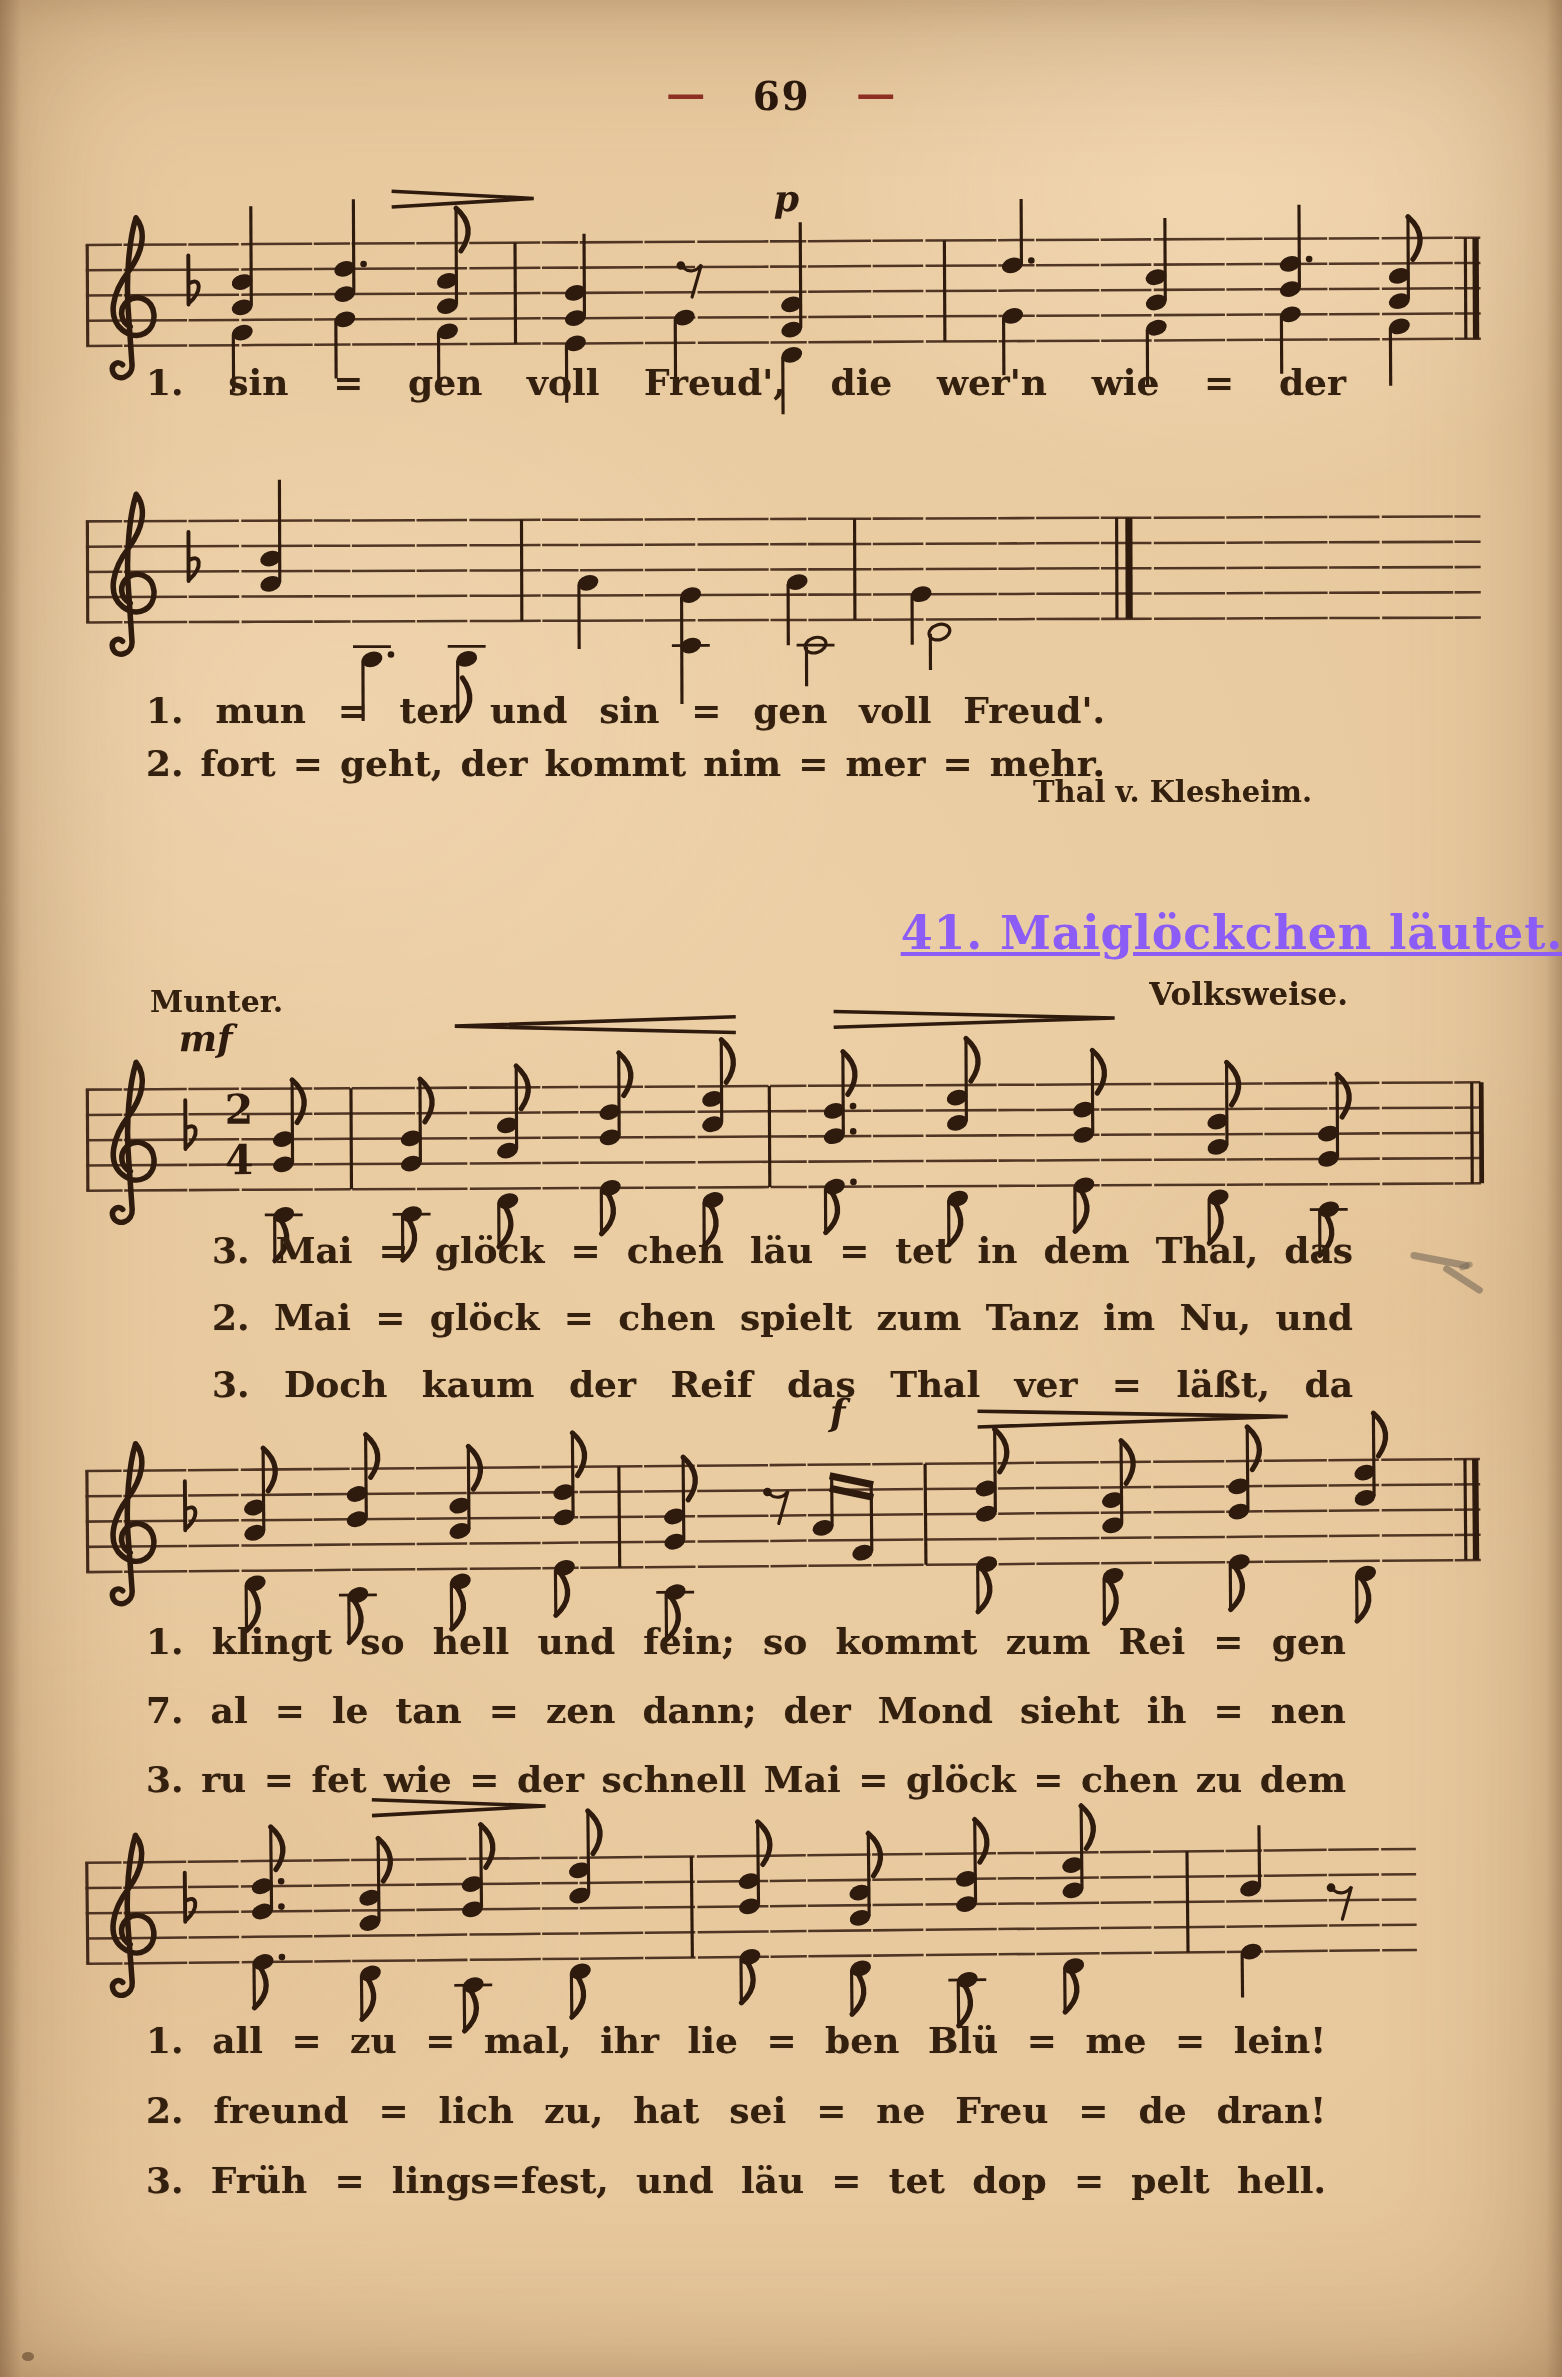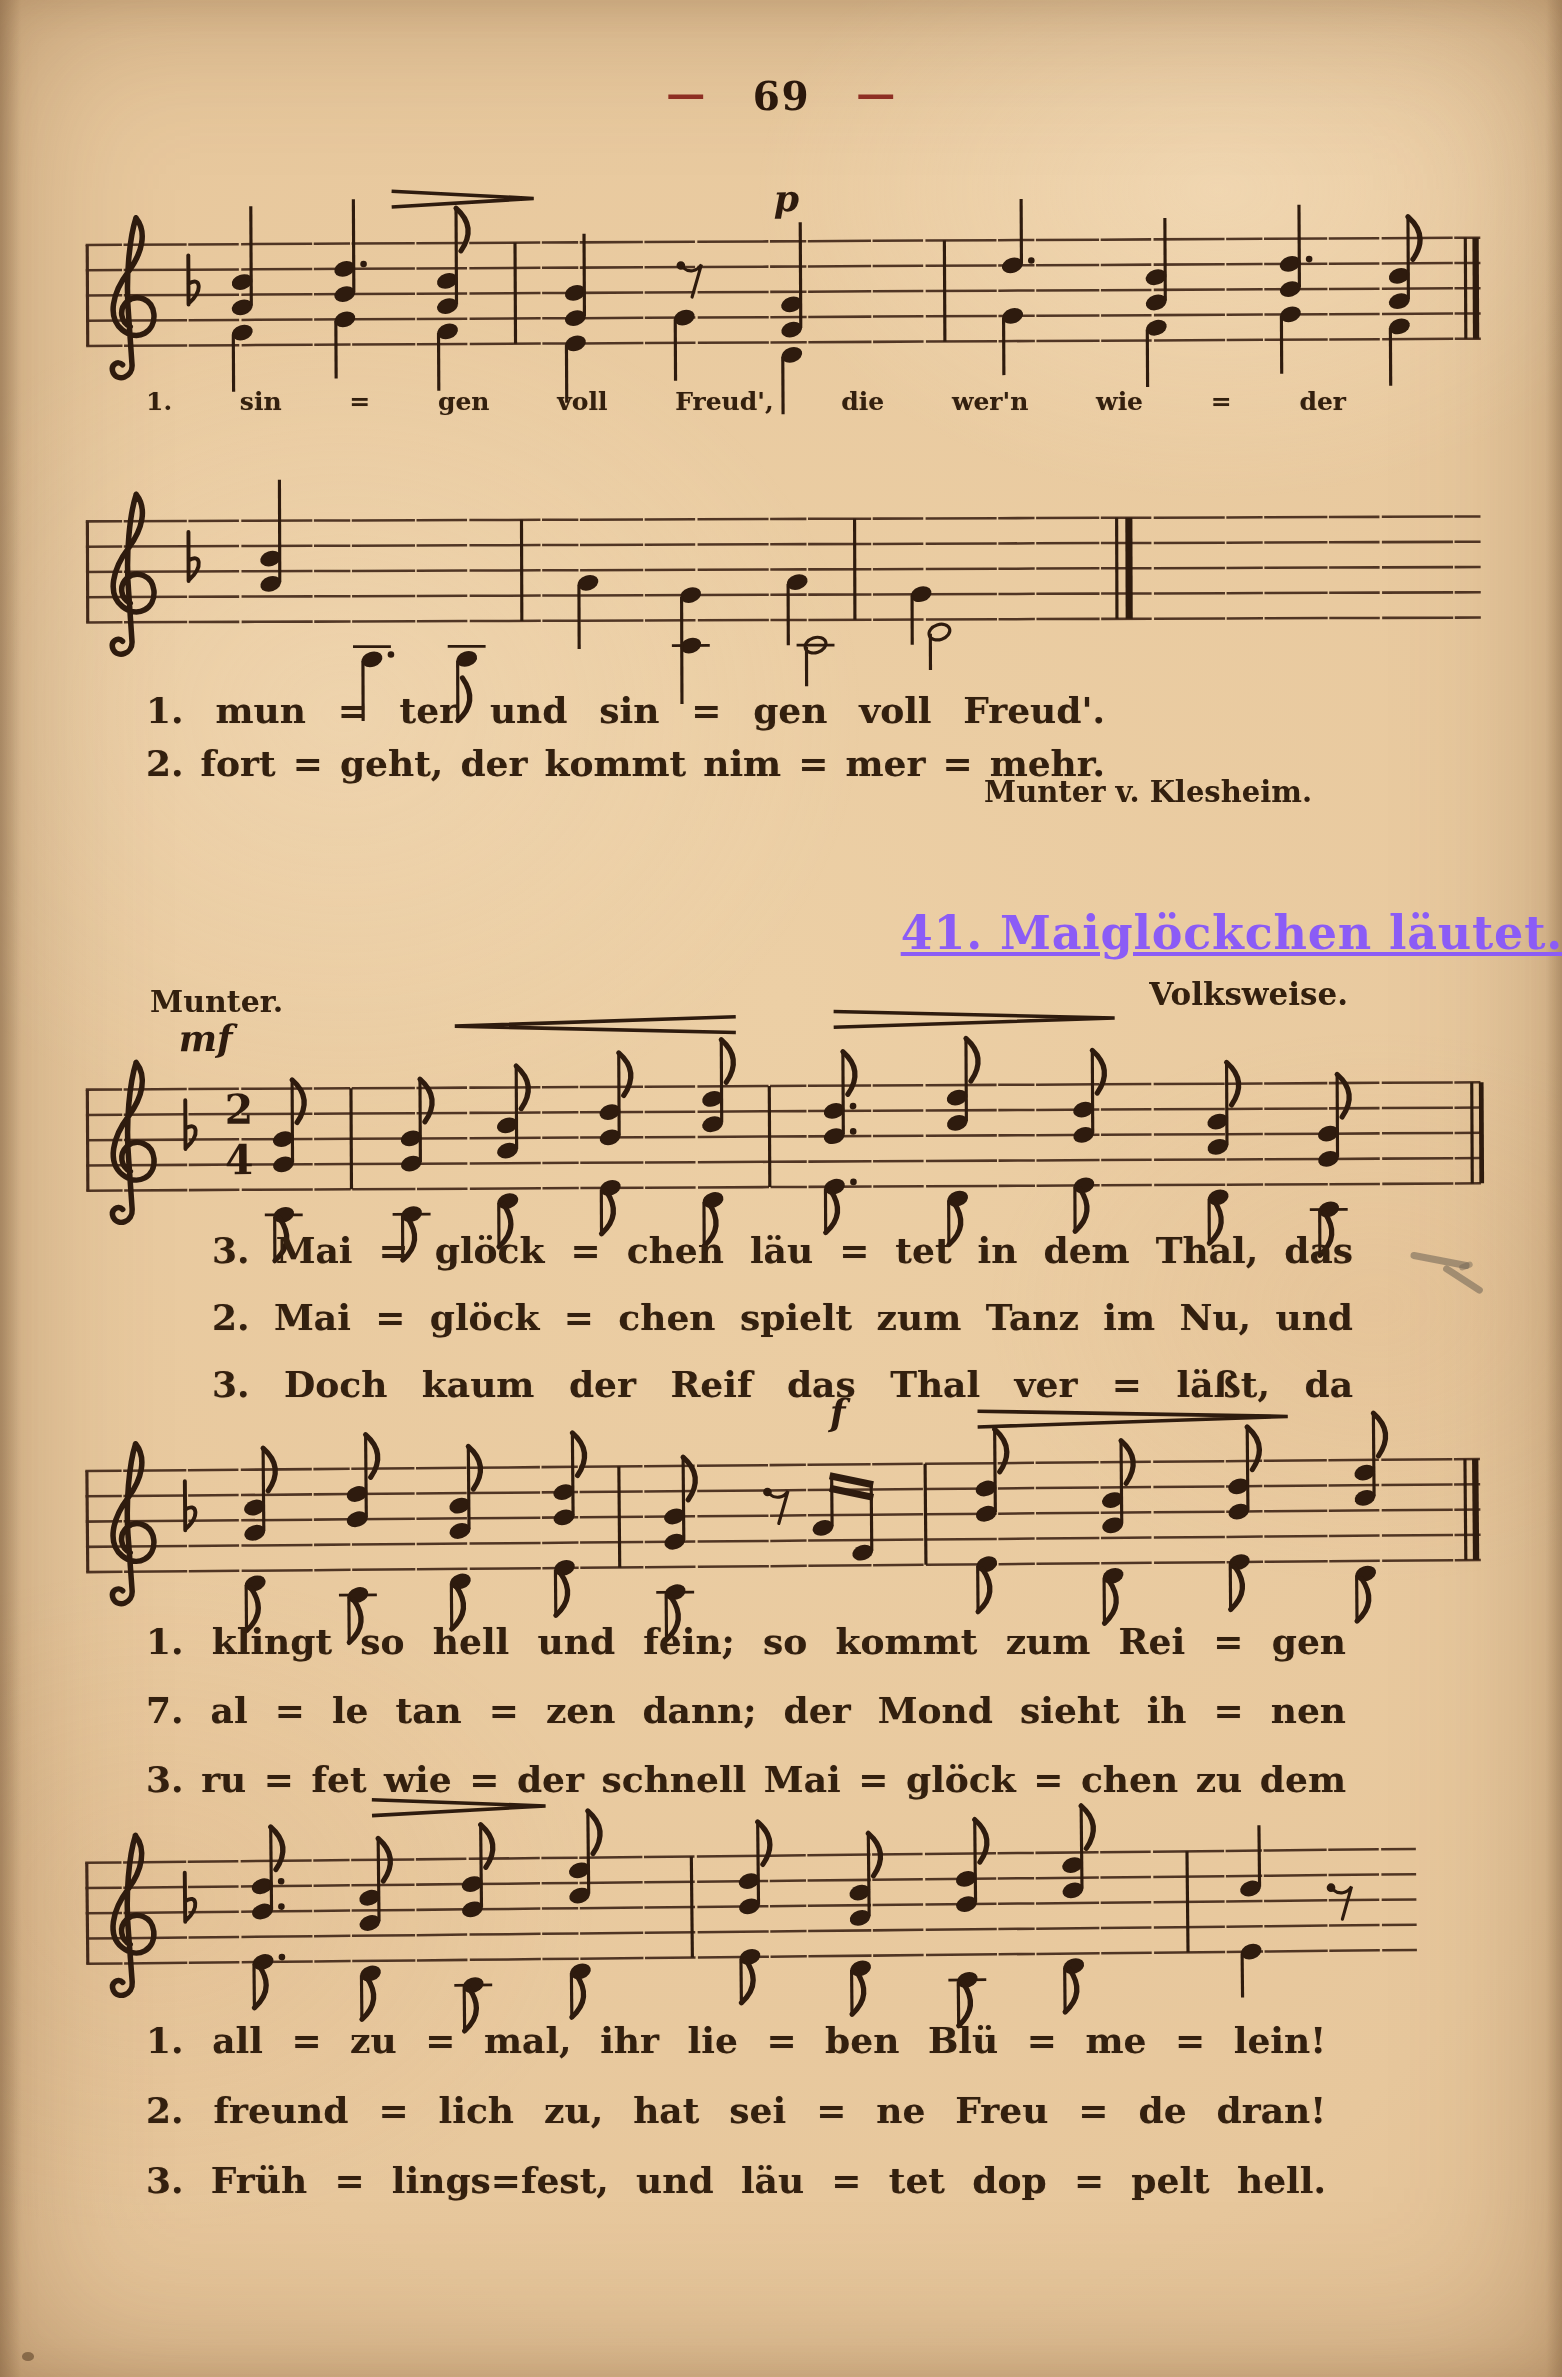--- a/index.html
+++ b/index.html
@@ -25,7 +25,7 @@
   .lyrics{position:absolute;font-weight:bold;color:#33200f;
     text-shadow:0 0 0.8px rgba(70,35,12,.35);}
   .lyr-line{text-align:justify;text-align-last:justify;white-space:normal;}
-  .b1{left:146px;top:357px;width:1200px;font-size:25px;line-height:51px;margin-top:19px;}
+  .b1{left:146px;top:357px;width:1200px;font-size:36px;line-height:51px;}
   .b2{left:146px;top:684px;width:959px;font-size:36px;line-height:53px;}
   .b3{left:212px;top:1217px;width:1141px;font-size:36px;line-height:67px;}
   .b4{left:146px;top:1607px;width:1200px;font-size:36px;line-height:69px;}

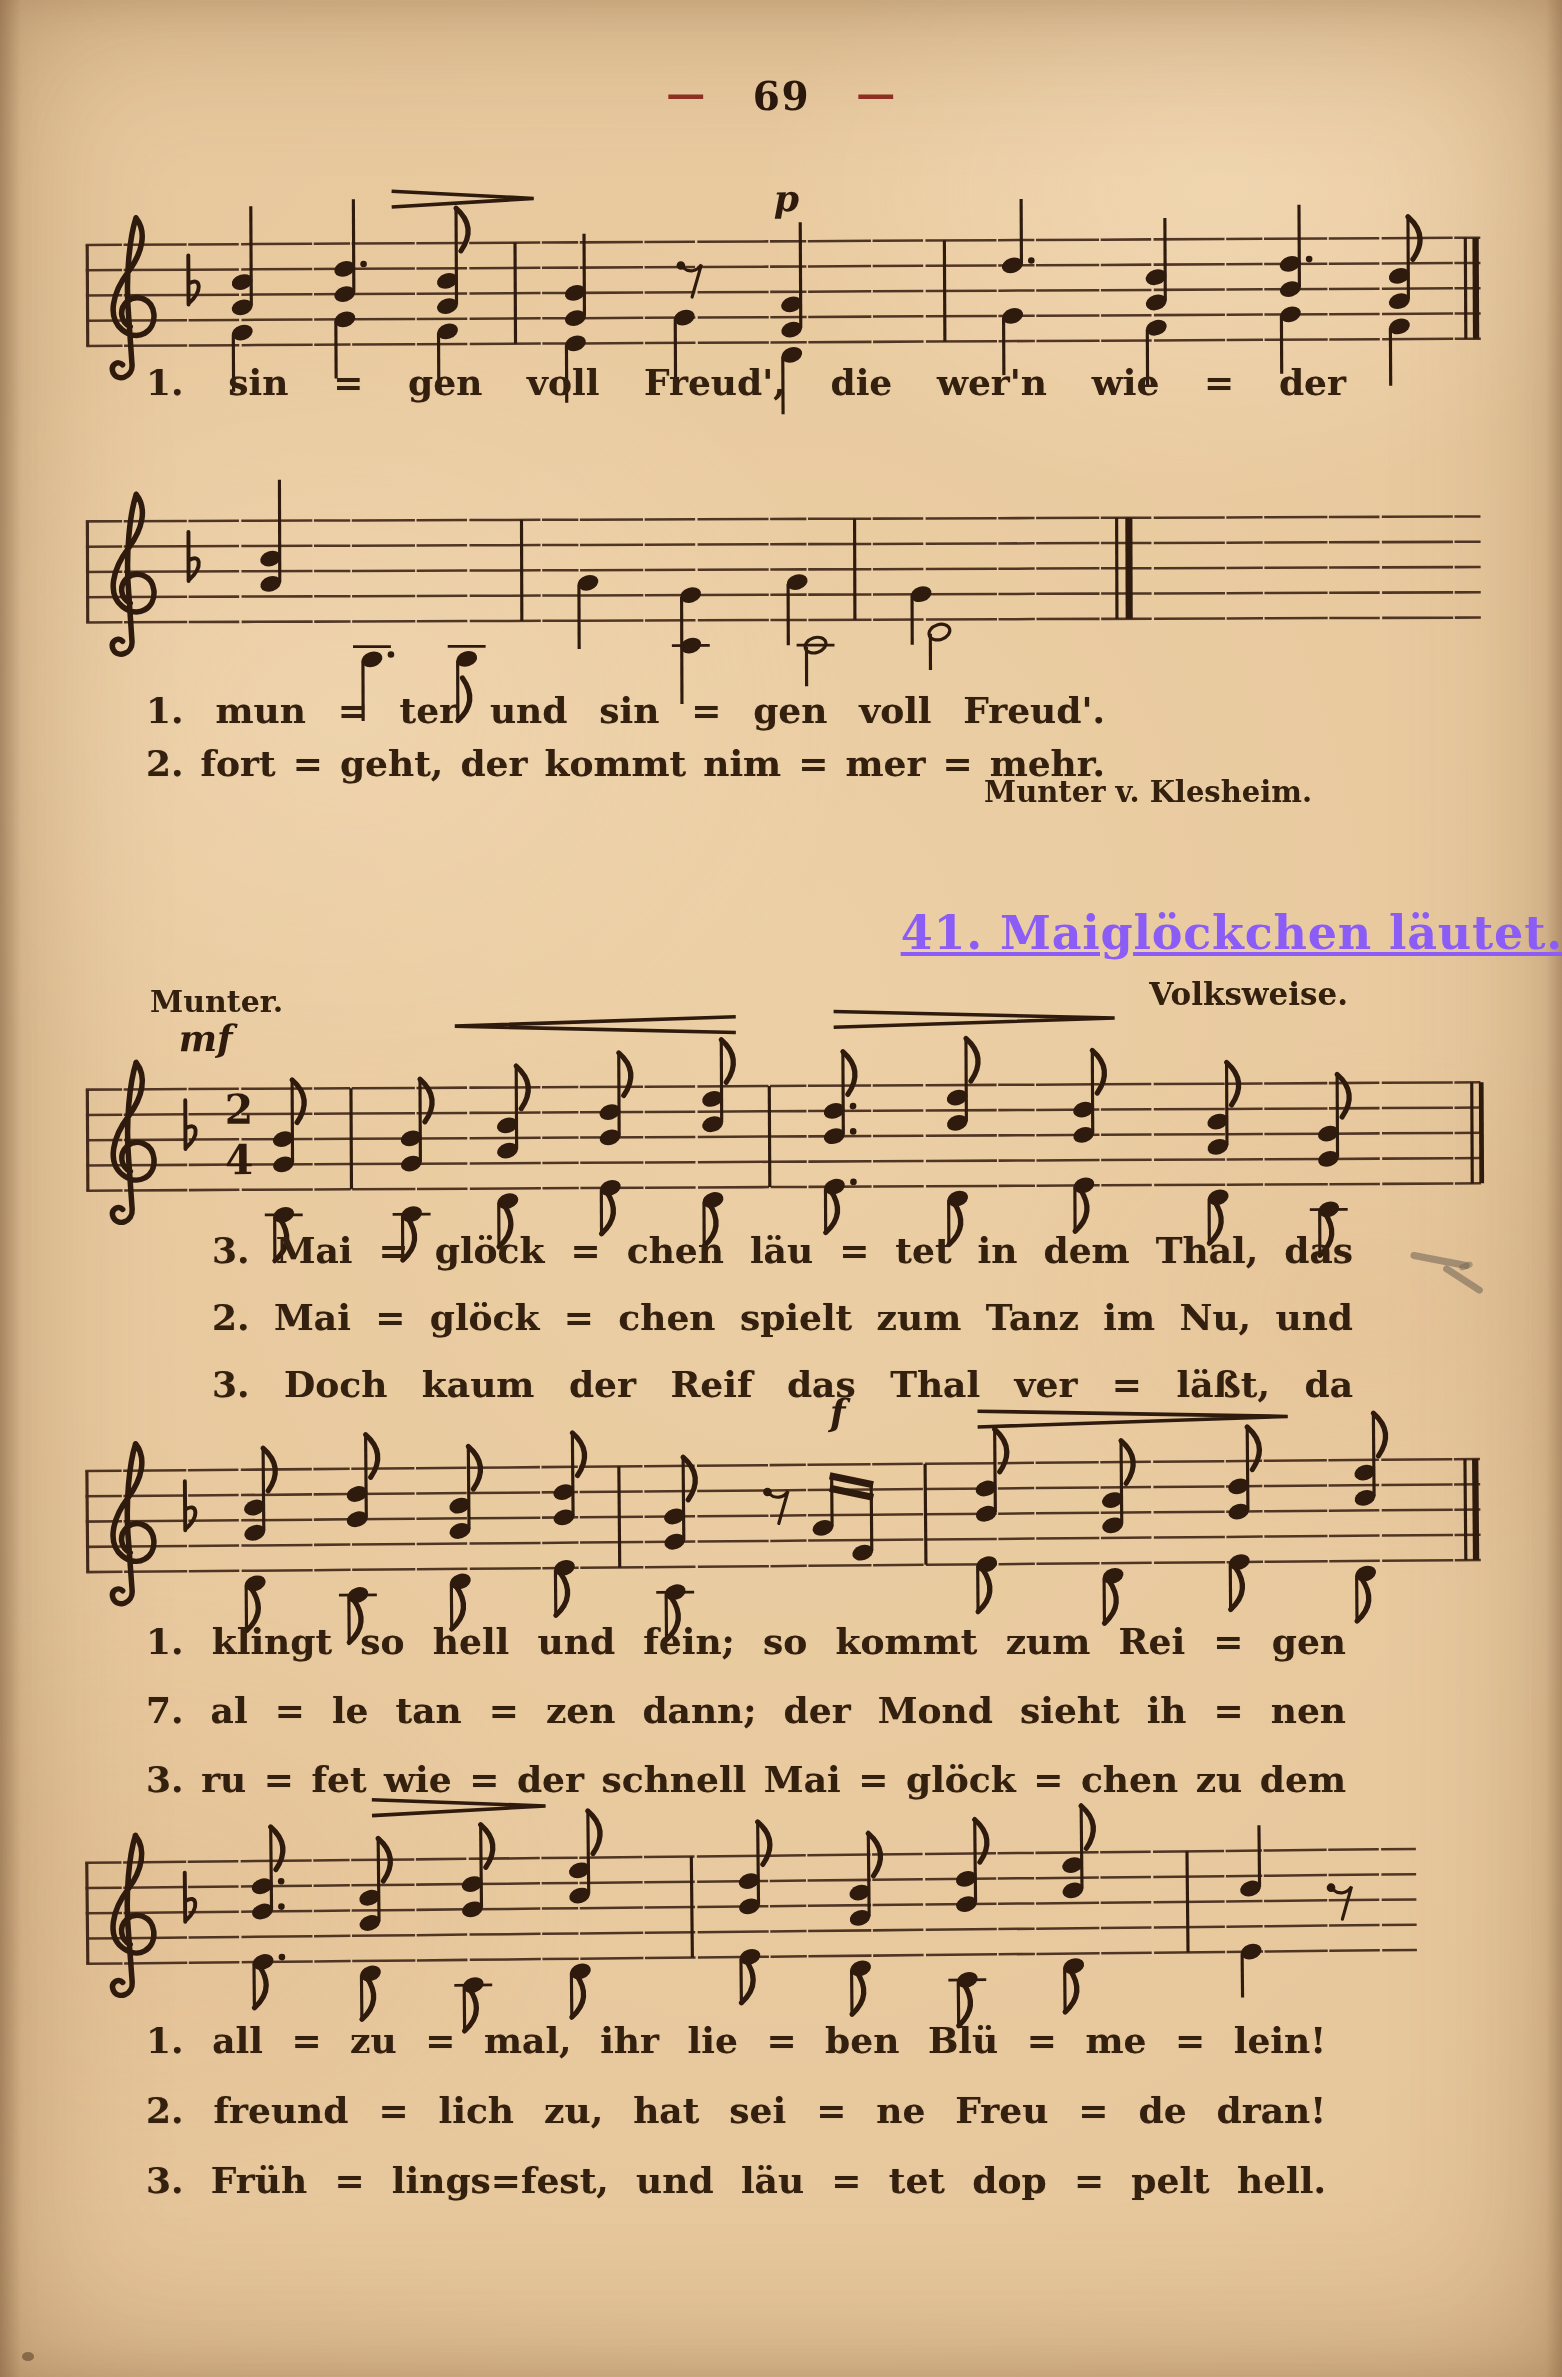--- a/index.html
+++ b/index.html
@@ -171,7 +171,7 @@
     <div class="lyr-line">1. mun = ter und sin = gen voll Freud'.</div>
     <div class="lyr-line">2. fort = geht, der kommt nim = mer = mehr.</div>
   </div>
-<div class="attribution">Munter v. Klesheim.</div>
+<div class="attribution">Thal v. Klesheim.</div>
 
 <div class="song-title">41. Maiglöckchen läutet.</div>
 <div class="tempo">Munter.</div>

